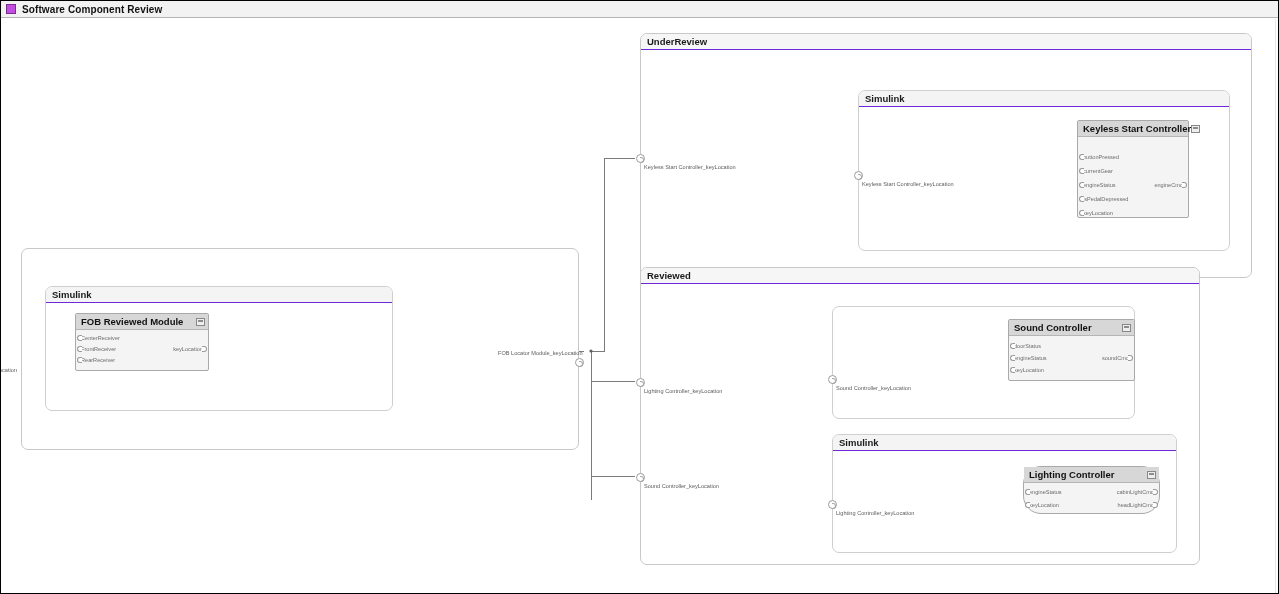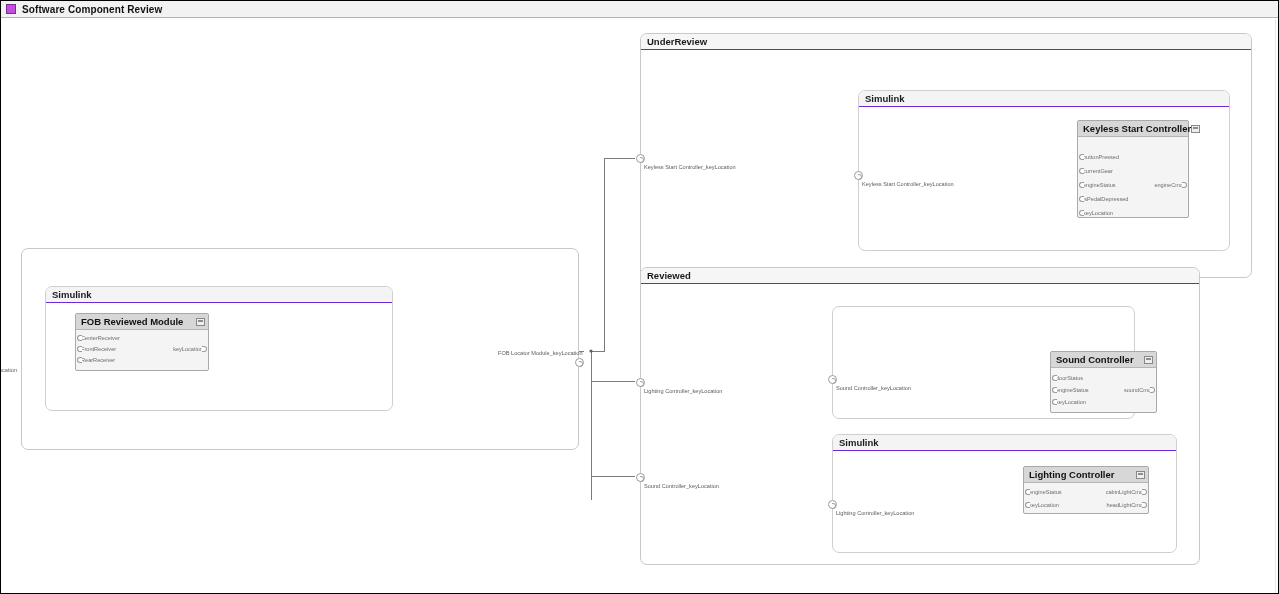--- a/index.html
+++ b/index.html
@@ -314,7 +314,7 @@
         <div class="iport" style="left:-5px; top:68px;"></div>
         <div class="iport-label" style="left:3px; top:78px;">Sound Controller_keyLocation</div>
 
-        <div class="block" style="left:175px; top:44px; width:107px; height:62px;margin-left:42px;">
+        <div class="block" style="left:175px; top:12px; width:127px; height:62px;">
           <div class="block-hdr">
             <span class="block-title">Sound Controller</span>
             <span class="block-glyph"></span>

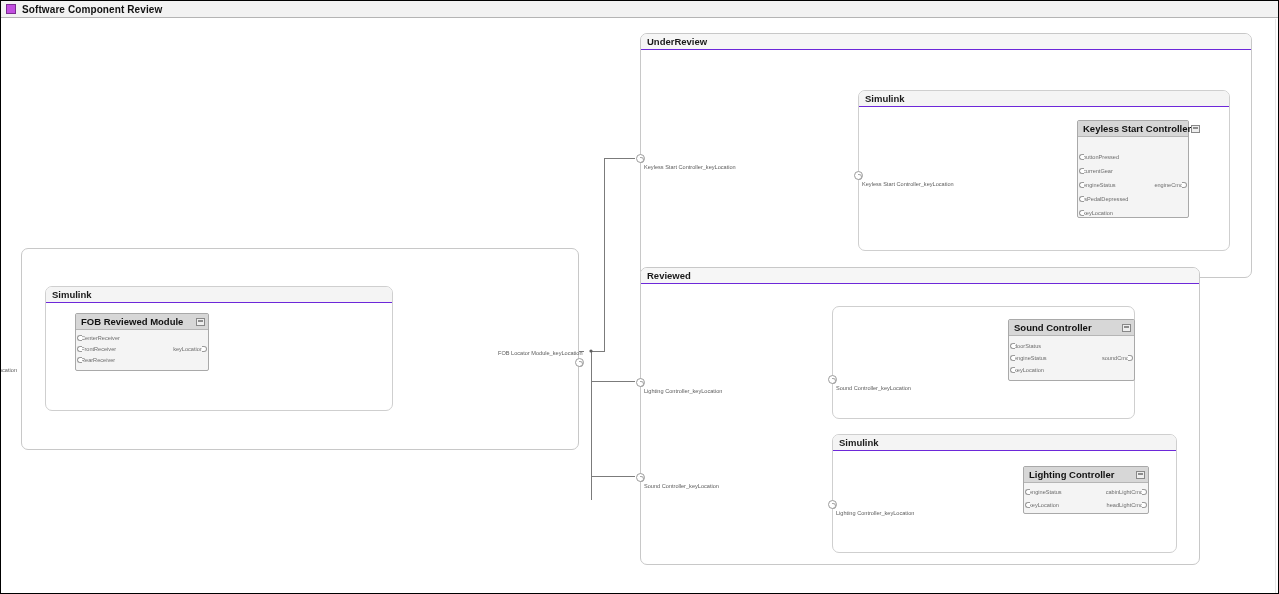--- a/index.html
+++ b/index.html
@@ -348,7 +348,7 @@
         <div class="iport" style="left:-5px; top:65px;"></div>
         <div class="iport-label" style="left:3px; top:75px;">Lighting Controller_keyLocation</div>
 
-        <div class="block" style="left:190px; top:31px; width:126px; height:48px;">
+        <div class="block" style="left:190px; top:31px; width:137px; height:48px;border-radius:18px;">
           <div class="block-hdr">
             <span class="block-title">Lighting Controller</span>
             <span class="block-glyph"></span>

